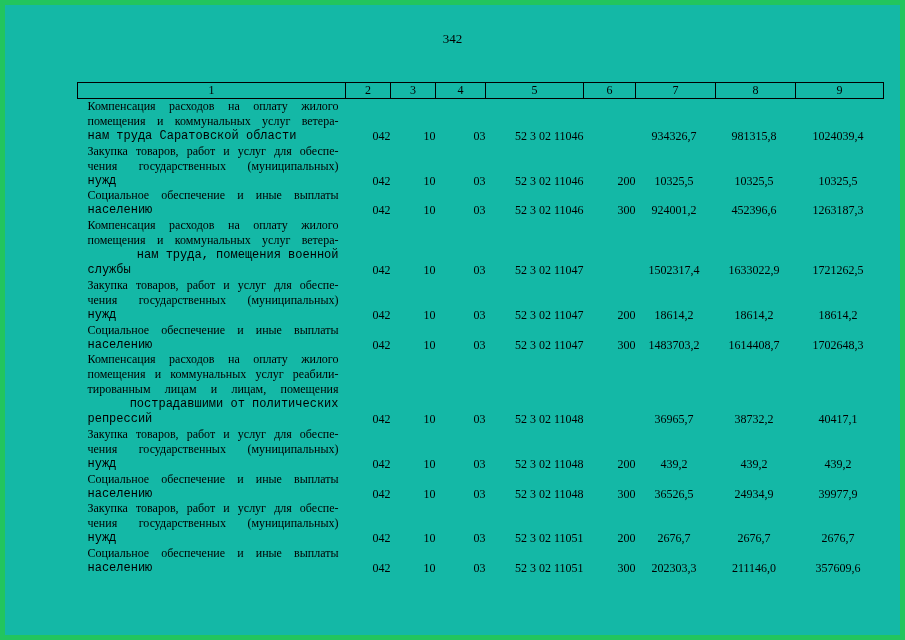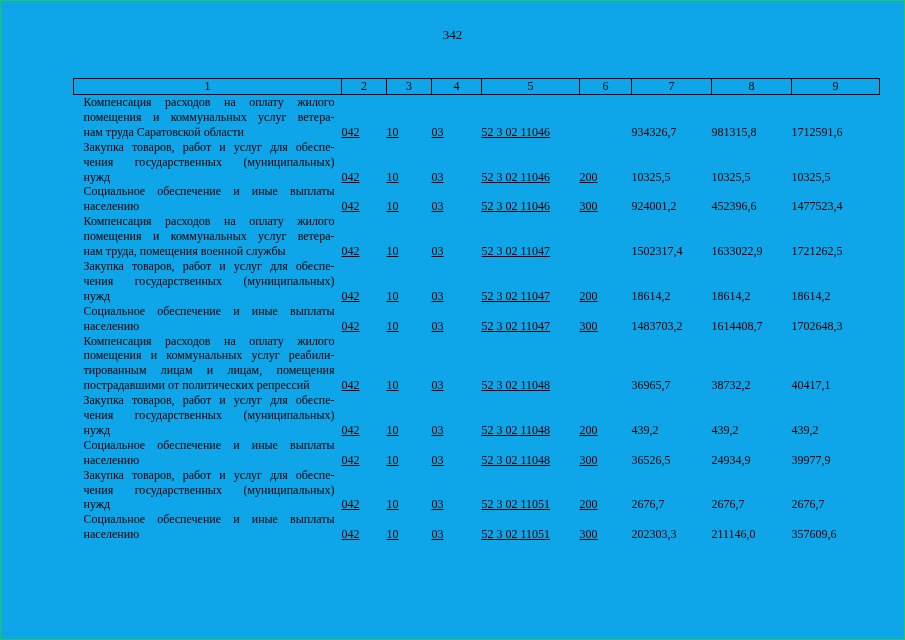--- a/index.html
+++ b/index.html
@@ -14,8 +14,8 @@
     position: relative;
     width: 905px; height: 640px;
     box-sizing: border-box;
-    border: 1px solid #22c55e;
-    background: #0ea5e9;
+    border: 5px solid #22c55e;
+    background: #14b8a6;
   }
   .page-number {
     position: absolute;

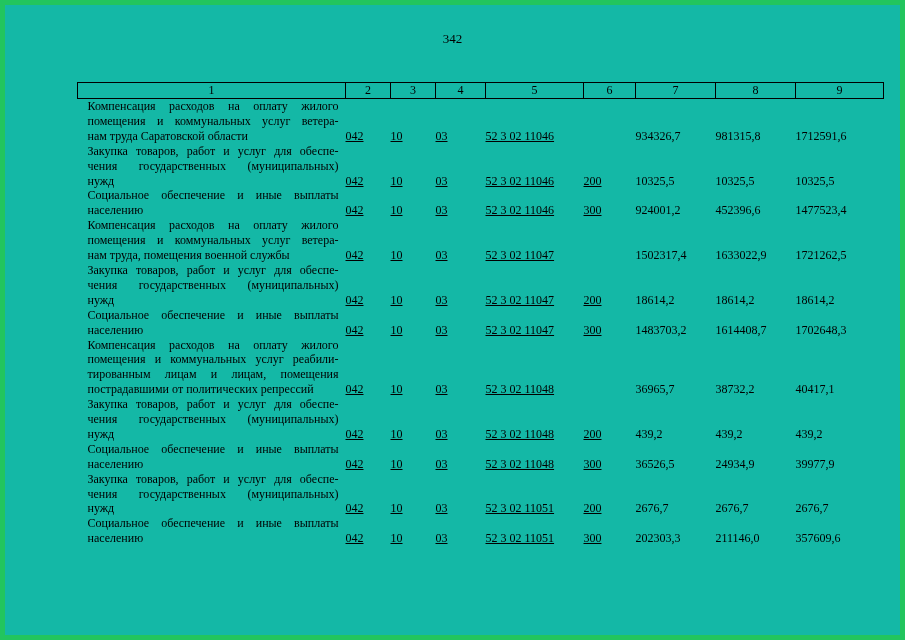--- a/index.html
+++ b/index.html
@@ -49,7 +49,7 @@
   td.cc { text-align: left; text-decoration: underline; }
   td.cr { text-align: left; padding-right: 3px; }
   .name-line { text-align: justify; text-align-last: justify; }
-  .name-line.last { text-align: left; text-align-last: left; }
+  .name-line.last { text-align: right; text-align-last: left; font-family: Liberation Mono, monospace; }
 </style>
 </head>
 <body>

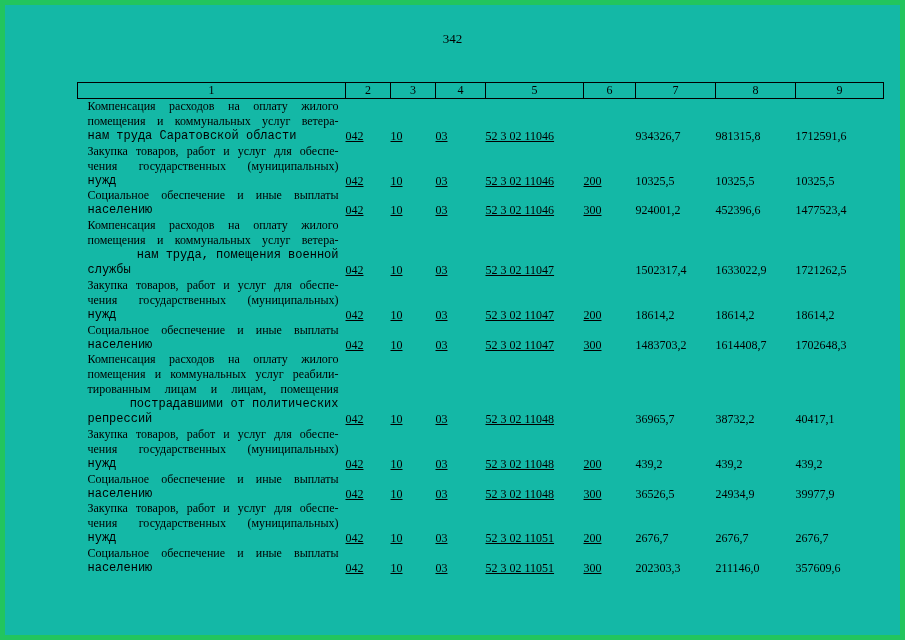--- a/index.html
+++ b/index.html
@@ -46,7 +46,7 @@
     font-size: 12px;
   }
   td.c1 { padding-left: 10px; padding-right: 7px; }
-  td.cc { text-align: left; text-decoration: underline; }
+  td.cc { text-align: right; }
   td.cr { text-align: left; padding-right: 3px; }
   .name-line { text-align: justify; text-align-last: justify; }
   .name-line.last { text-align: right; text-align-last: left; font-family: Liberation Mono, monospace; }

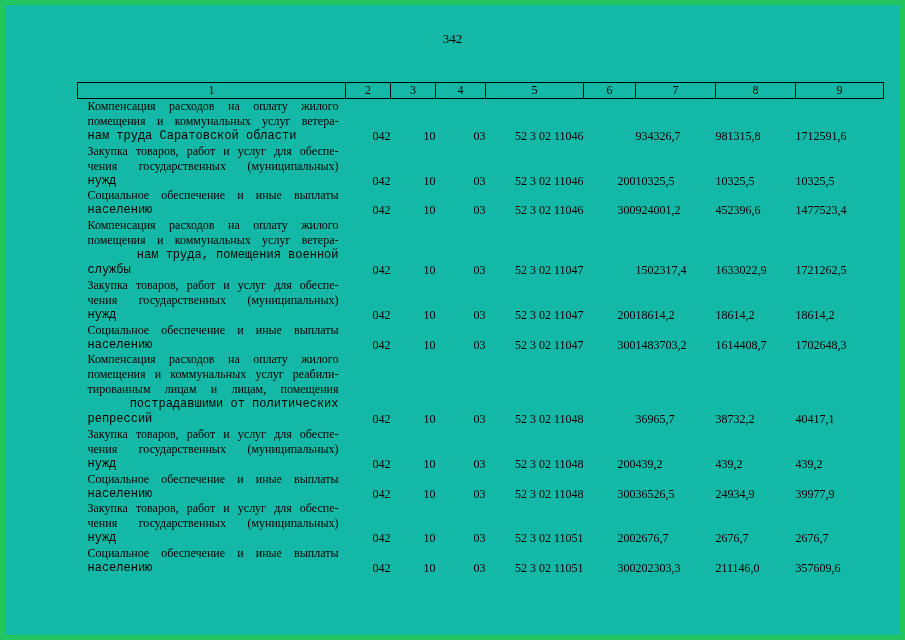--- a/index.html
+++ b/index.html
@@ -47,7 +47,7 @@
   }
   td.c1 { padding-left: 10px; padding-right: 7px; }
   td.cc { text-align: right; }
-  td.cr { text-align: left; padding-right: 3px; }
+  td.cr { text-align: center; padding-right: 3px; }
   .name-line { text-align: justify; text-align-last: justify; }
   .name-line.last { text-align: right; text-align-last: left; font-family: Liberation Mono, monospace; }
 </style>

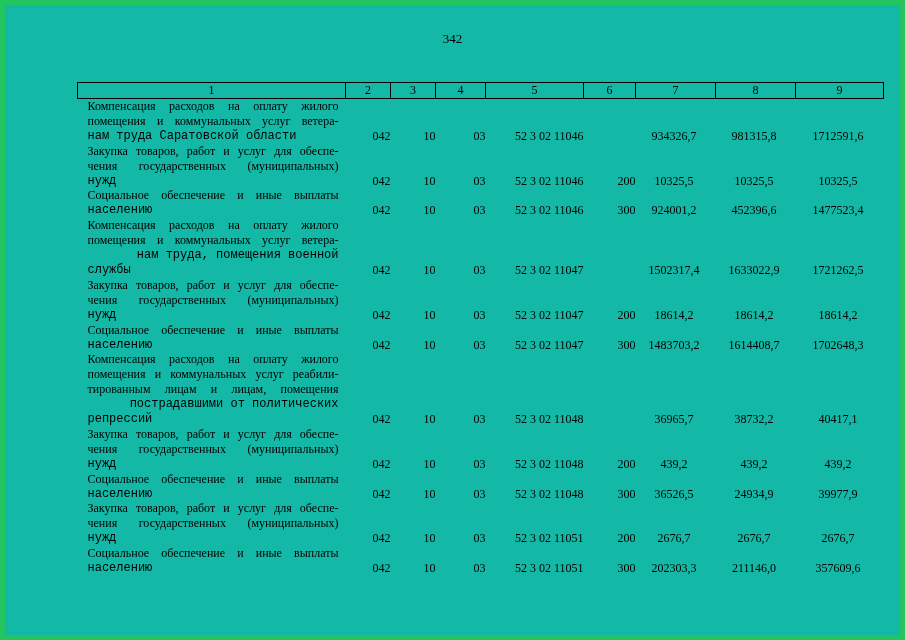--- a/index.html
+++ b/index.html
@@ -96,7 +96,7 @@
     <td class="cc"></td>
     <td class="cr">934326,7</td>
     <td class="cr">981315,8</td>
-    <td class="cr">1712591,6</td>
+    <td class="cr">1024039,4</td>
   </tr>
         <tr>
     <td class="c1">

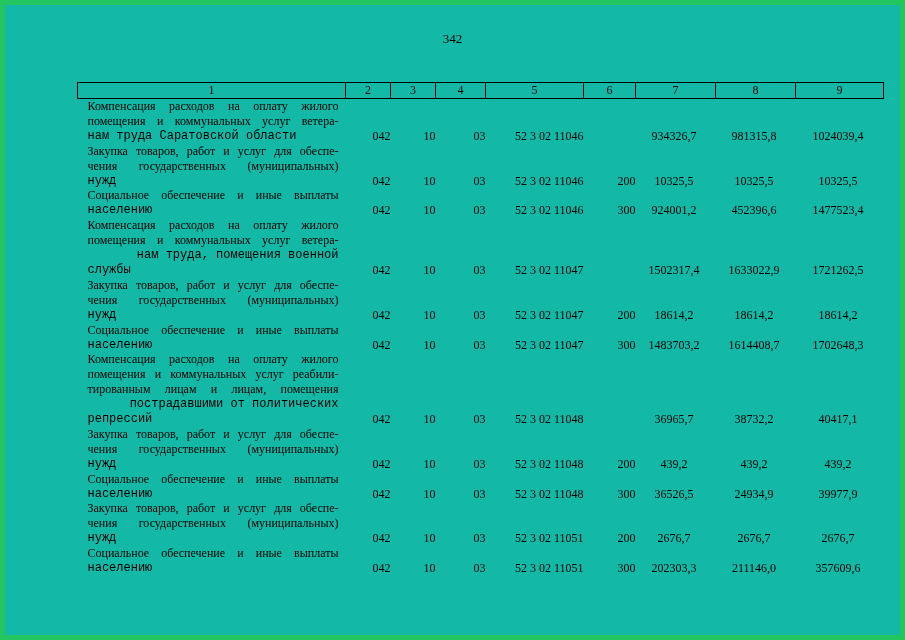--- a/index.html
+++ b/index.html
@@ -125,7 +125,7 @@
     <td class="cc">300</td>
     <td class="cr">924001,2</td>
     <td class="cr">452396,6</td>
-    <td class="cr">1477523,4</td>
+    <td class="cr">1263187,3</td>
   </tr>
         <tr>
     <td class="c1">

